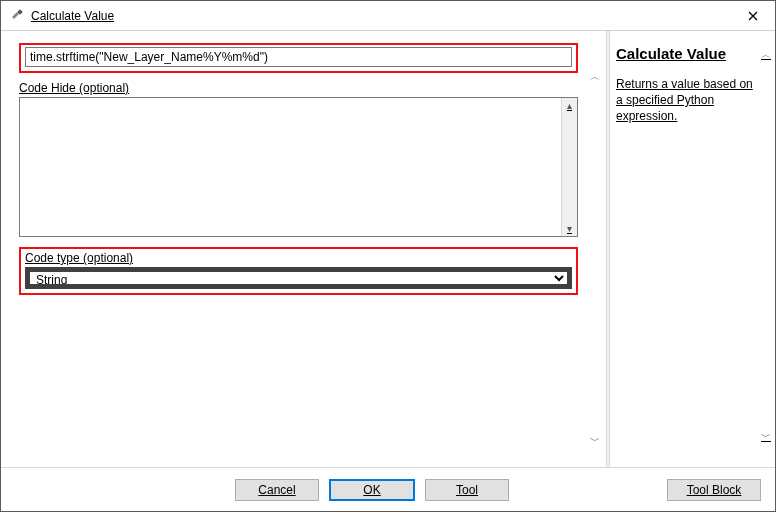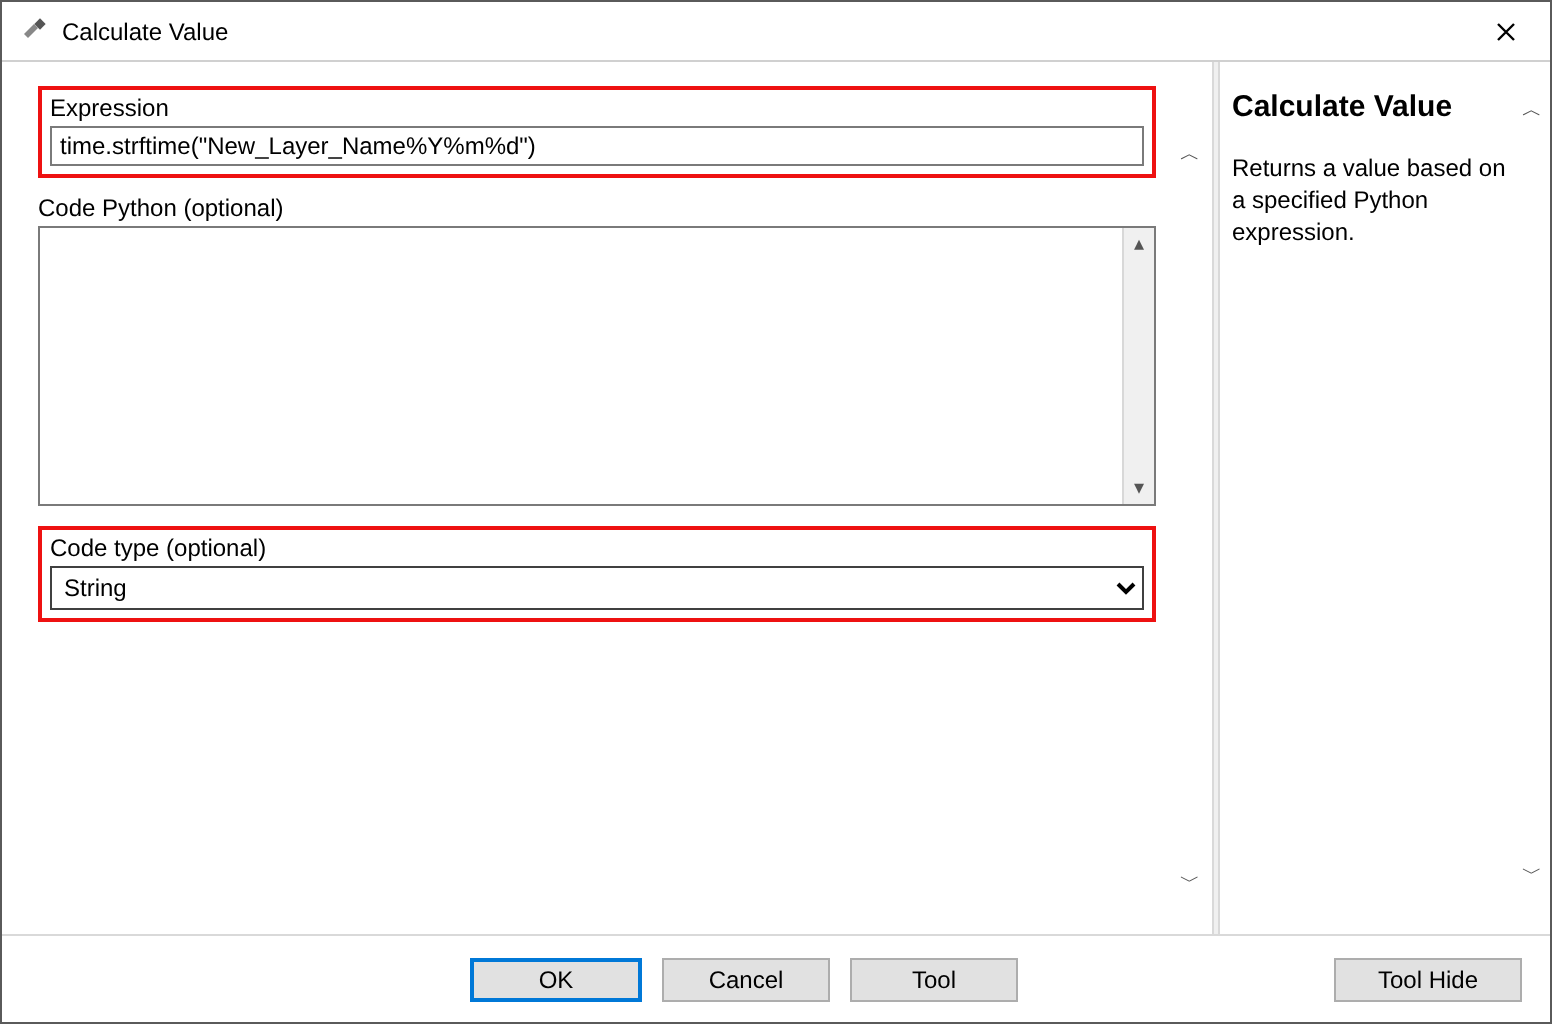--- a/index.html
+++ b/index.html
@@ -4,7 +4,7 @@
 <style>
   * { box-sizing: border-box; }
   html, body { margin: 0; padding: 0; font-family: "Segoe UI", Tahoma, sans-serif; font-size: 12px; color: #000; background: #fff; }
-  .window { width: 776px; height: 512px; border: 1px solid #5a5a5a; display: flex; flex-direction: column; background: #fff; }
+  .window { width: 776px; height: 512px; border: 1px solid #5a5a5a; display: flex; flex-direction: column; background: #fff; text-decoration: underline; }
   .titlebar { height: 30px; display: flex; align-items: center; border-bottom: 1px solid #d0d0d0; padding: 0 0 0 8px; background: #fff; }
   .titlebar .icon { width: 16px; height: 16px; margin-right: 6px; display: flex; align-items: center; justify-content: center; }
   .titlebar .title { flex: 1; font-size: 12px; }

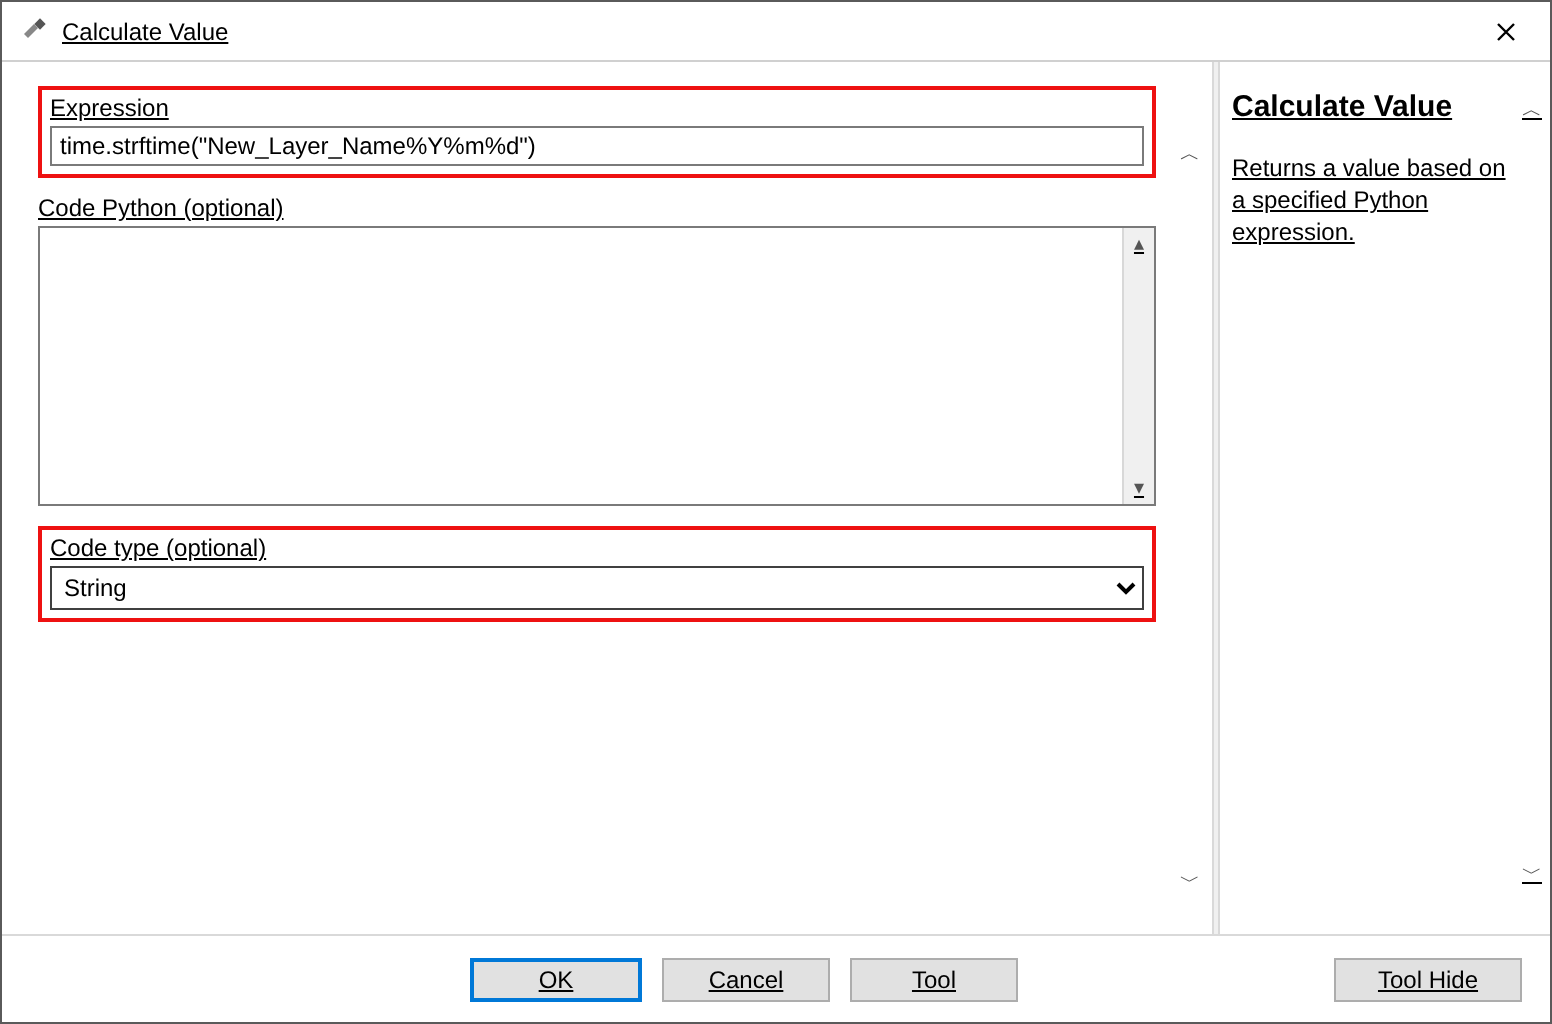--- a/index.html
+++ b/index.html
@@ -58,7 +58,6 @@
     <div class="left-pane">
 
       <div class="hl" style="width: calc(100% - 18px);">
-        <div class="field-label">Expression</div>
         <input class="text-input" type="text" value="time.strftime(&quot;New_Layer_Name%Y%m%d&quot;)" style="">
       </div>
 

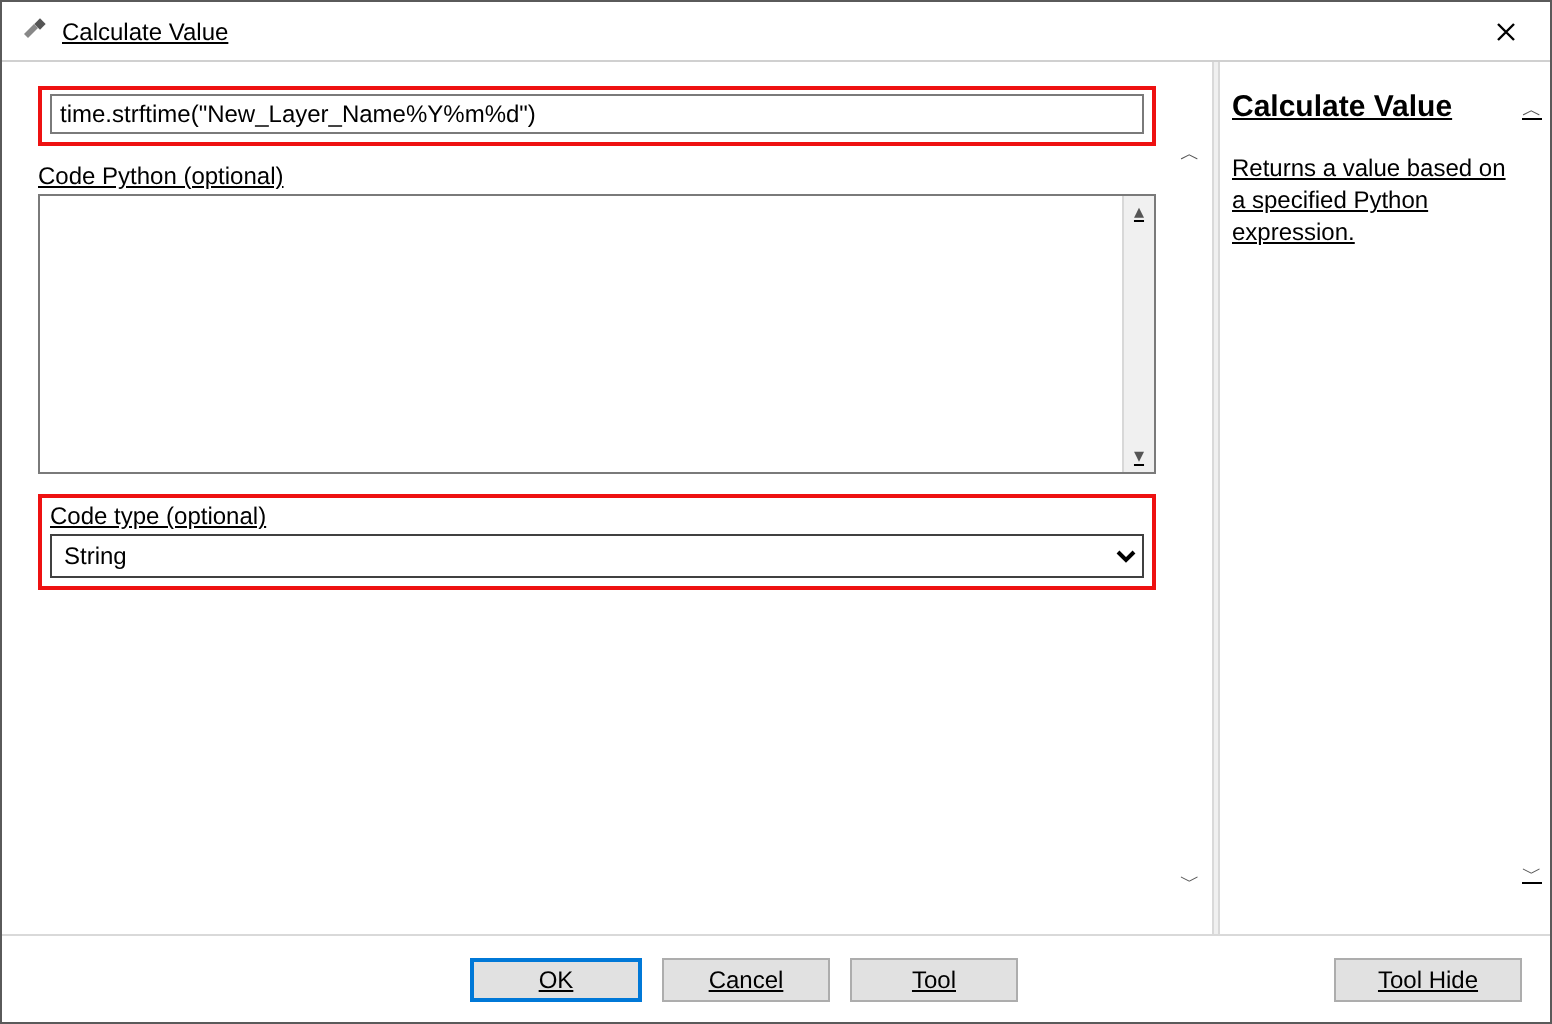--- a/index.html
+++ b/index.html
@@ -62,7 +62,7 @@
       </div>
 
       <div class="codeblock-wrap">
-        <div class="codeblock-label">Code Python (optional)</div>
+        <div class="codeblock-label">Code Hide (optional)</div>
         <div class="textarea-wrap">
           <textarea style=""></textarea>
           <div class="ta-scroll">

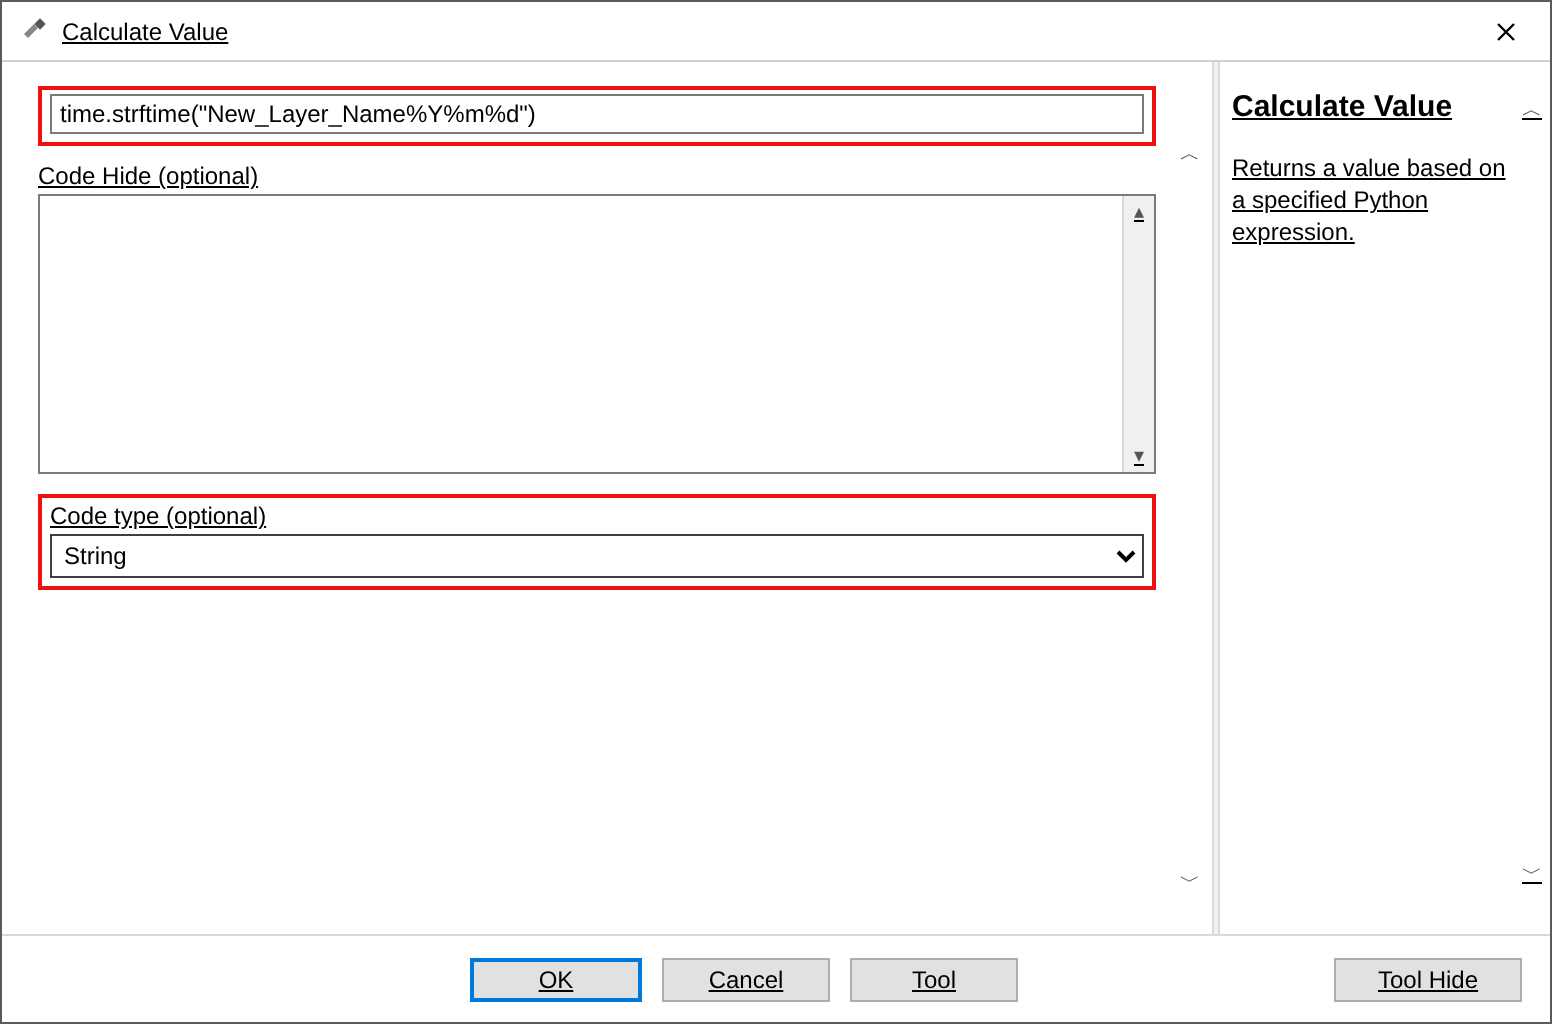--- a/index.html
+++ b/index.html
@@ -27,7 +27,7 @@
   .textarea-wrap { position: relative; border: 1px solid #7a7a7a; height: 140px; background: #fff; display: flex; }
   .textarea-wrap textarea { flex: 1; border: none; resize: none; padding: 2px 4px; font-size: 12px; font-family: inherit; outline: none; }
   .textarea-wrap .ta-scroll { width: 16px; border-left: 1px solid #d8d8d8; background: #f0f0f0; display: flex; flex-direction: column; justify-content: space-between; align-items: center; padding: 2px 0; }
-  .select { width: 100%; height: 22px; border: 1px solid #404040; font-size: 12px; background: #fff; padding: 0 2px; }
+  .select { width: 100%; height: 22px; border: 5px solid #404040; font-size: 12px; background: #fff; padding: 0 2px; }
   .button-row { height: 44px; border-top: 1px solid #d9d9d9; display: flex; align-items: center; padding: 0 14px; gap: 10px; }
   .button-row .spacer-left { width: 210px; }
   .button-row .spacer-mid { flex: 1; }

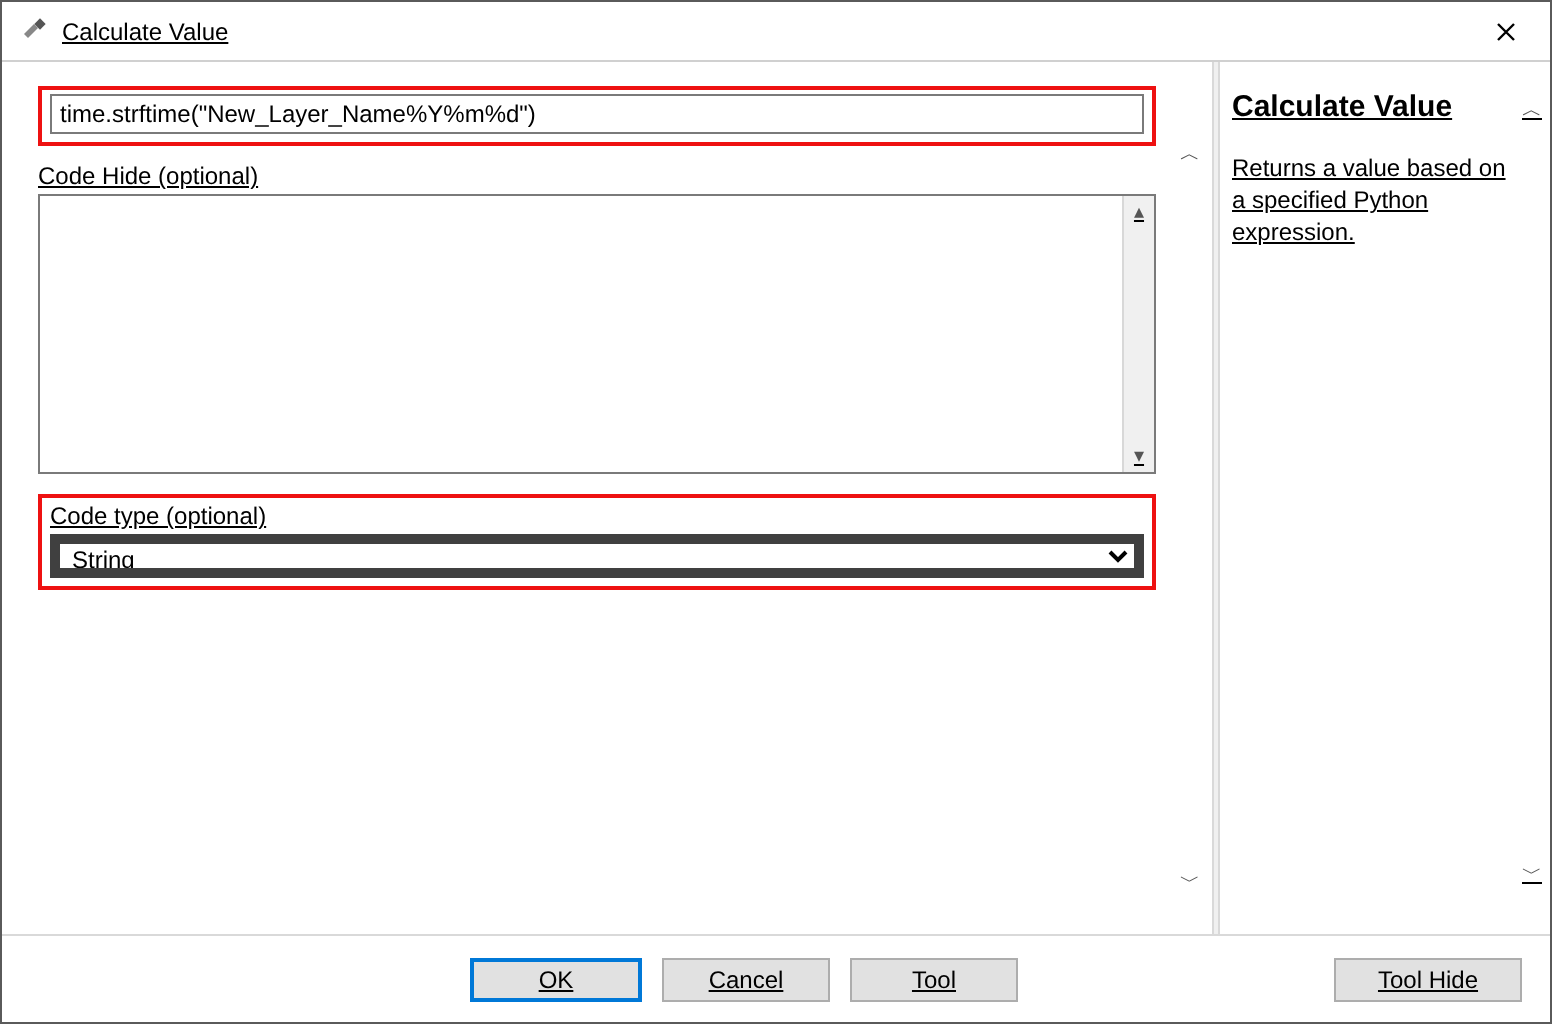--- a/index.html
+++ b/index.html
@@ -101,8 +101,8 @@
 
   <div class="button-row">
     <div class="spacer-left"></div>
+    <button class="btn">Cancel</button>
     <button class="btn default">OK</button>
-    <button class="btn">Cancel</button>
     <button class="btn">Tool</button>
     <div class="spacer-mid"></div>
     <button class="btn" style="min-width:94px;">Tool Hide</button>

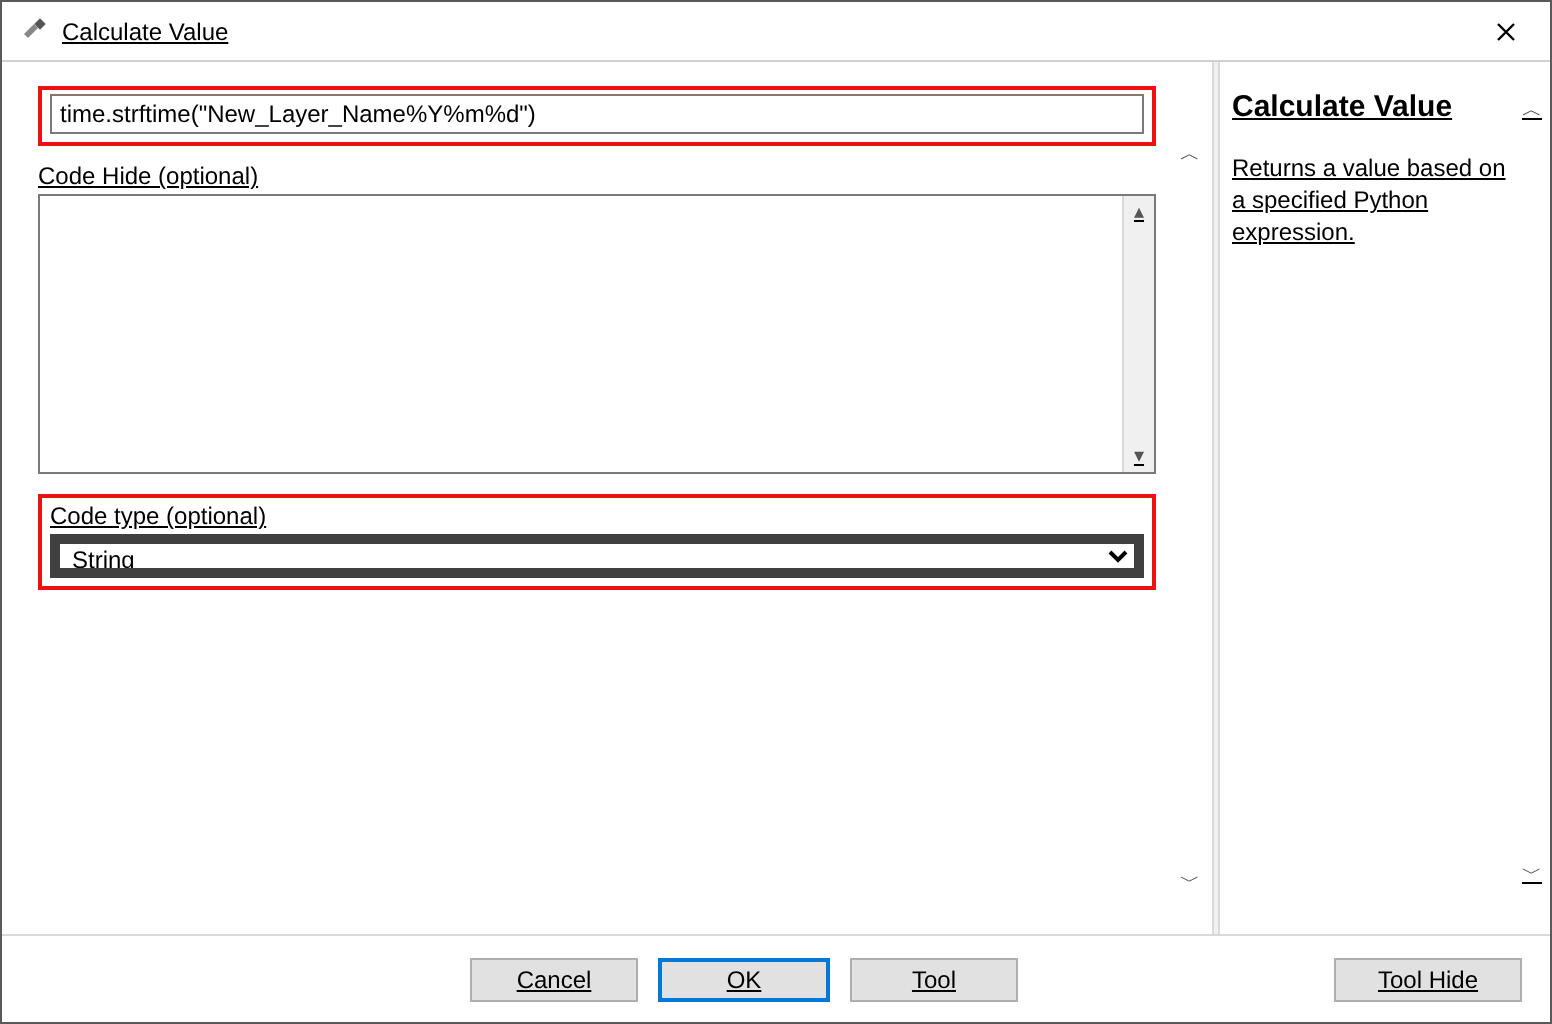--- a/index.html
+++ b/index.html
@@ -105,7 +105,7 @@
     <button class="btn default">OK</button>
     <button class="btn">Tool</button>
     <div class="spacer-mid"></div>
-    <button class="btn" style="min-width:94px;">Tool Hide</button>
+    <button class="btn" style="min-width:94px;">Tool Block</button>
   </div>
 </div>
 

